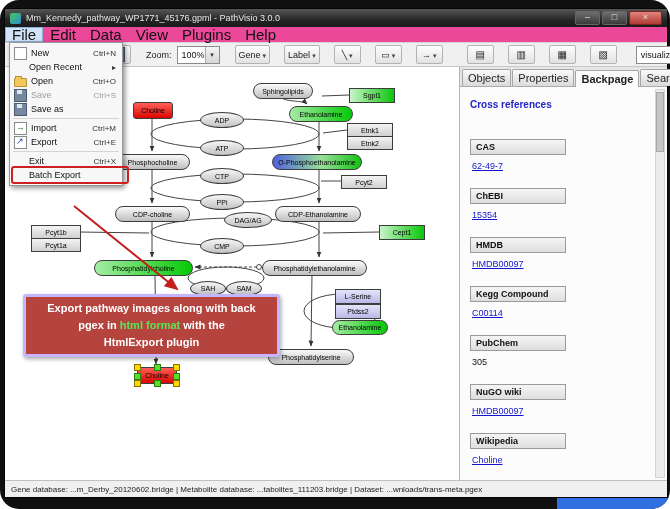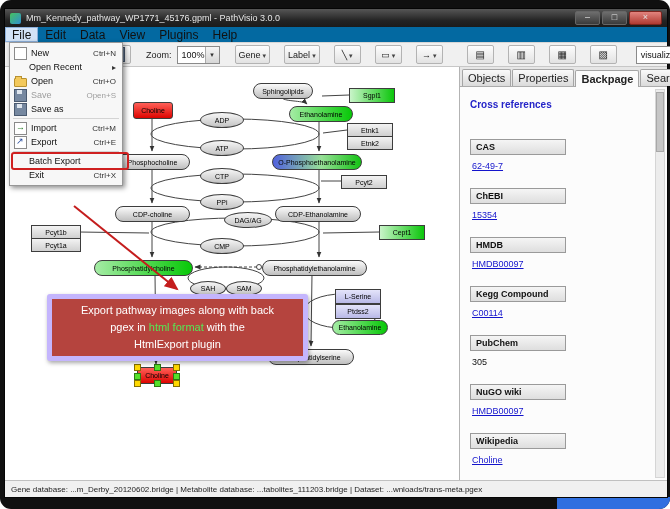--- a/index.html
+++ b/index.html
@@ -4,7 +4,7 @@
 <style>
   html,body{margin:0;padding:0;}
   body{width:670px;height:509px;position:relative;font-family:"Liberation Sans",sans-serif;background:#fff;overflow:hidden;}
-  .screen{position:absolute;inset:0;background:#101010;border-radius:11px;overflow:hidden;}
+  .screen{position:absolute;inset:0;background:#101010;border-radius:19px;overflow:hidden;}
   .taskbar-strip{position:absolute;right:0;bottom:0;width:113px;height:12px;background:#2f6fe0;}
 
   .window{position:absolute;left:4px;top:8px;width:662px;height:488px;background:#f0f0f0;border:1px solid #050505;display:flex;flex-direction:column;}

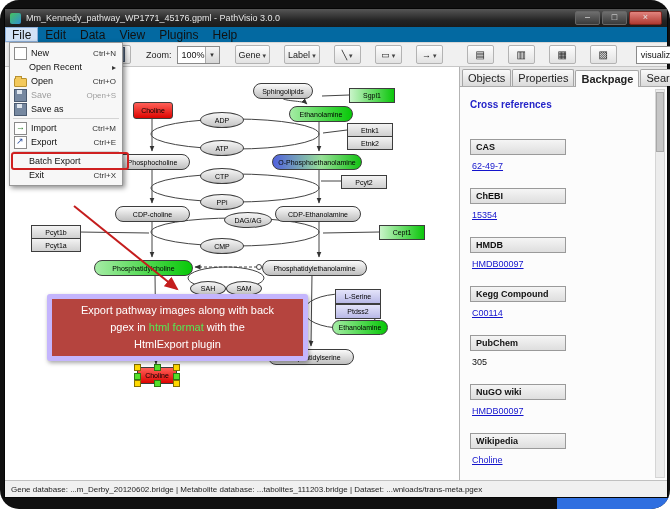--- a/index.html
+++ b/index.html
@@ -16,7 +16,7 @@
   .win-btn{width:23px;height:12px;border:1px solid #666;border-radius:2px;background:linear-gradient(#6e6e6e,#3a3a3a);color:#e3e3e3;font-size:9px;line-height:10px;text-align:center;}
   .win-btn.close{width:31px;background:linear-gradient(#e2847e,#b03a32);border-color:#7d241e;}
 
-  .menubar{height:15px;background:#0369a1;border-bottom:1px solid #d6d6d6;display:flex;align-items:stretch;font-size:12px;color:#111;flex:none;}
+  .menubar{height:15px;background:#ec4899;border-bottom:1px solid #d6d6d6;display:flex;align-items:stretch;font-size:15px;color:#111;flex:none;}
   .menu-root{padding:1px 7px;display:flex;align-items:center;}
   .menu-root.open{background:#d2e3f7;border:1px solid #8cb0dc;padding:0 6px;}
 

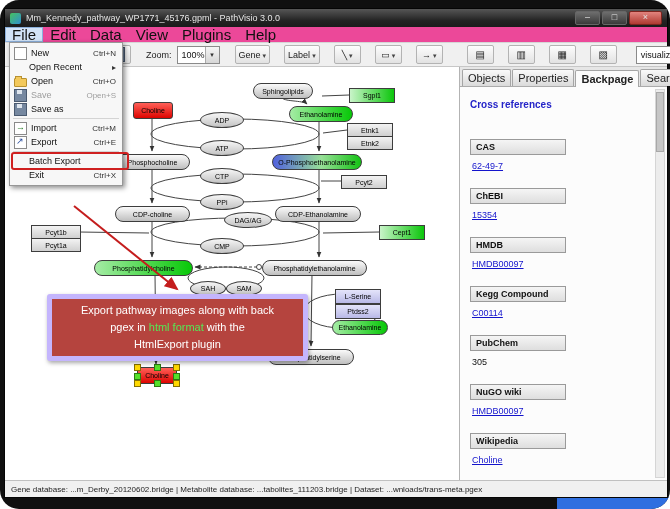--- a/index.html
+++ b/index.html
@@ -311,7 +311,7 @@
         <div class="menu-item disabled">
           <span class="mi ic-save"></span>
           <span class="lbl">Save</span>
-          <span class="sc">Open+S</span>
+          <span class="sc">Ctrl+S</span>
         </div>
         <div class="menu-item">
           <span class="mi ic-save"></span>

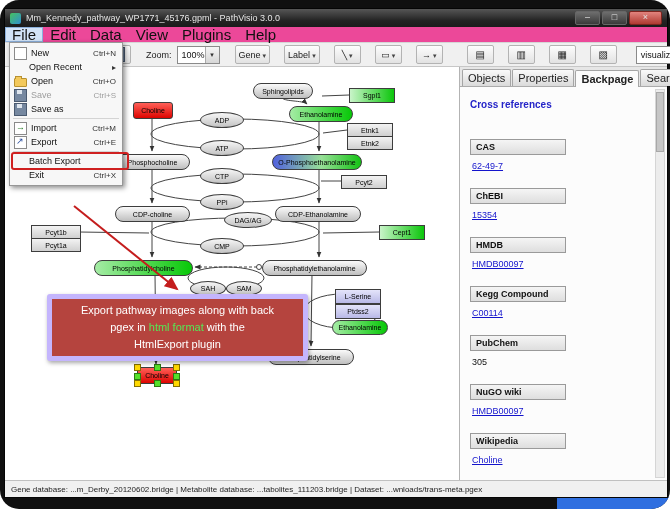--- a/index.html
+++ b/index.html
@@ -330,15 +330,15 @@
           <span class="sc">Ctrl+E</span>
         </div>
         <div class="menu-sep"></div>
+        <div class="menu-item">
+          <span class="mi ic-none"></span>
+          <span class="lbl">Exit</span>
+          <span class="sc">Ctrl+X</span>
+        </div>
         <div class="menu-item highlighted">
           <span class="mi ic-none"></span>
           <span class="lbl">Batch Export</span>
           <span class="sc"></span>
-        </div>
-        <div class="menu-item">
-          <span class="mi ic-none"></span>
-          <span class="lbl">Exit</span>
-          <span class="sc">Ctrl+X</span>
         </div>
       </div>
   </div>

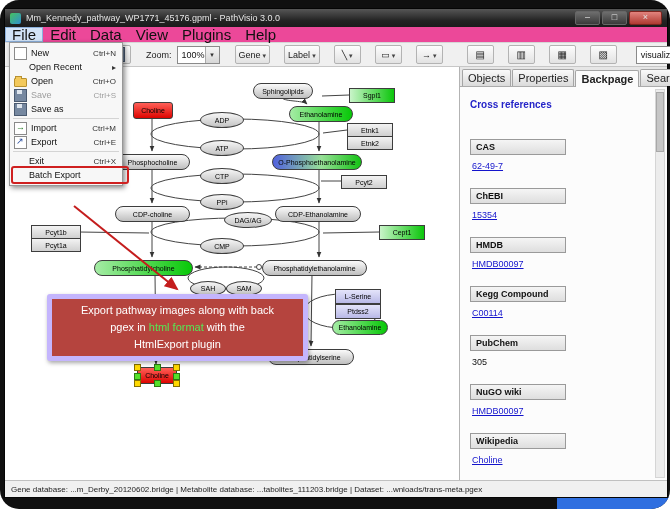--- a/index.html
+++ b/index.html
@@ -48,7 +48,7 @@
   .handle{position:absolute;width:5px;height:5px;background:#ffd900;border:1px solid #857000;z-index:4;}
   .handle.mid{background:#55e02a;border-color:#2c7a12;}
 
-  .annotation{position:absolute;left:42px;top:227px;width:251px;height:57px;border:5px solid #c4b5fd;border-radius:3px;color:#fff;font-weight:normal;font-size:11px;line-height:17px;display:flex;flex-direction:column;align-items:center;justify-content:center;text-align:center;z-index:5;box-shadow:1px 2px 4px rgba(0,0,0,.35);}
+  .annotation{position:absolute;left:18px;top:227px;width:251px;height:57px;border:3px solid #c4b5fd;border-radius:3px;color:#fff;font-weight:bold;font-size:11px;line-height:17px;display:flex;flex-direction:column;align-items:center;justify-content:center;text-align:center;z-index:5;box-shadow:1px 2px 4px rgba(0,0,0,.35);}
 
   .sidebar{width:207px;background:#f0f0f0;display:flex;flex-direction:column;min-height:0;}
   .tabs{display:flex;padding:2px 2px 0;gap:1px;background:#e6e6e6;border-bottom:1px solid #ababab;flex:none;}

